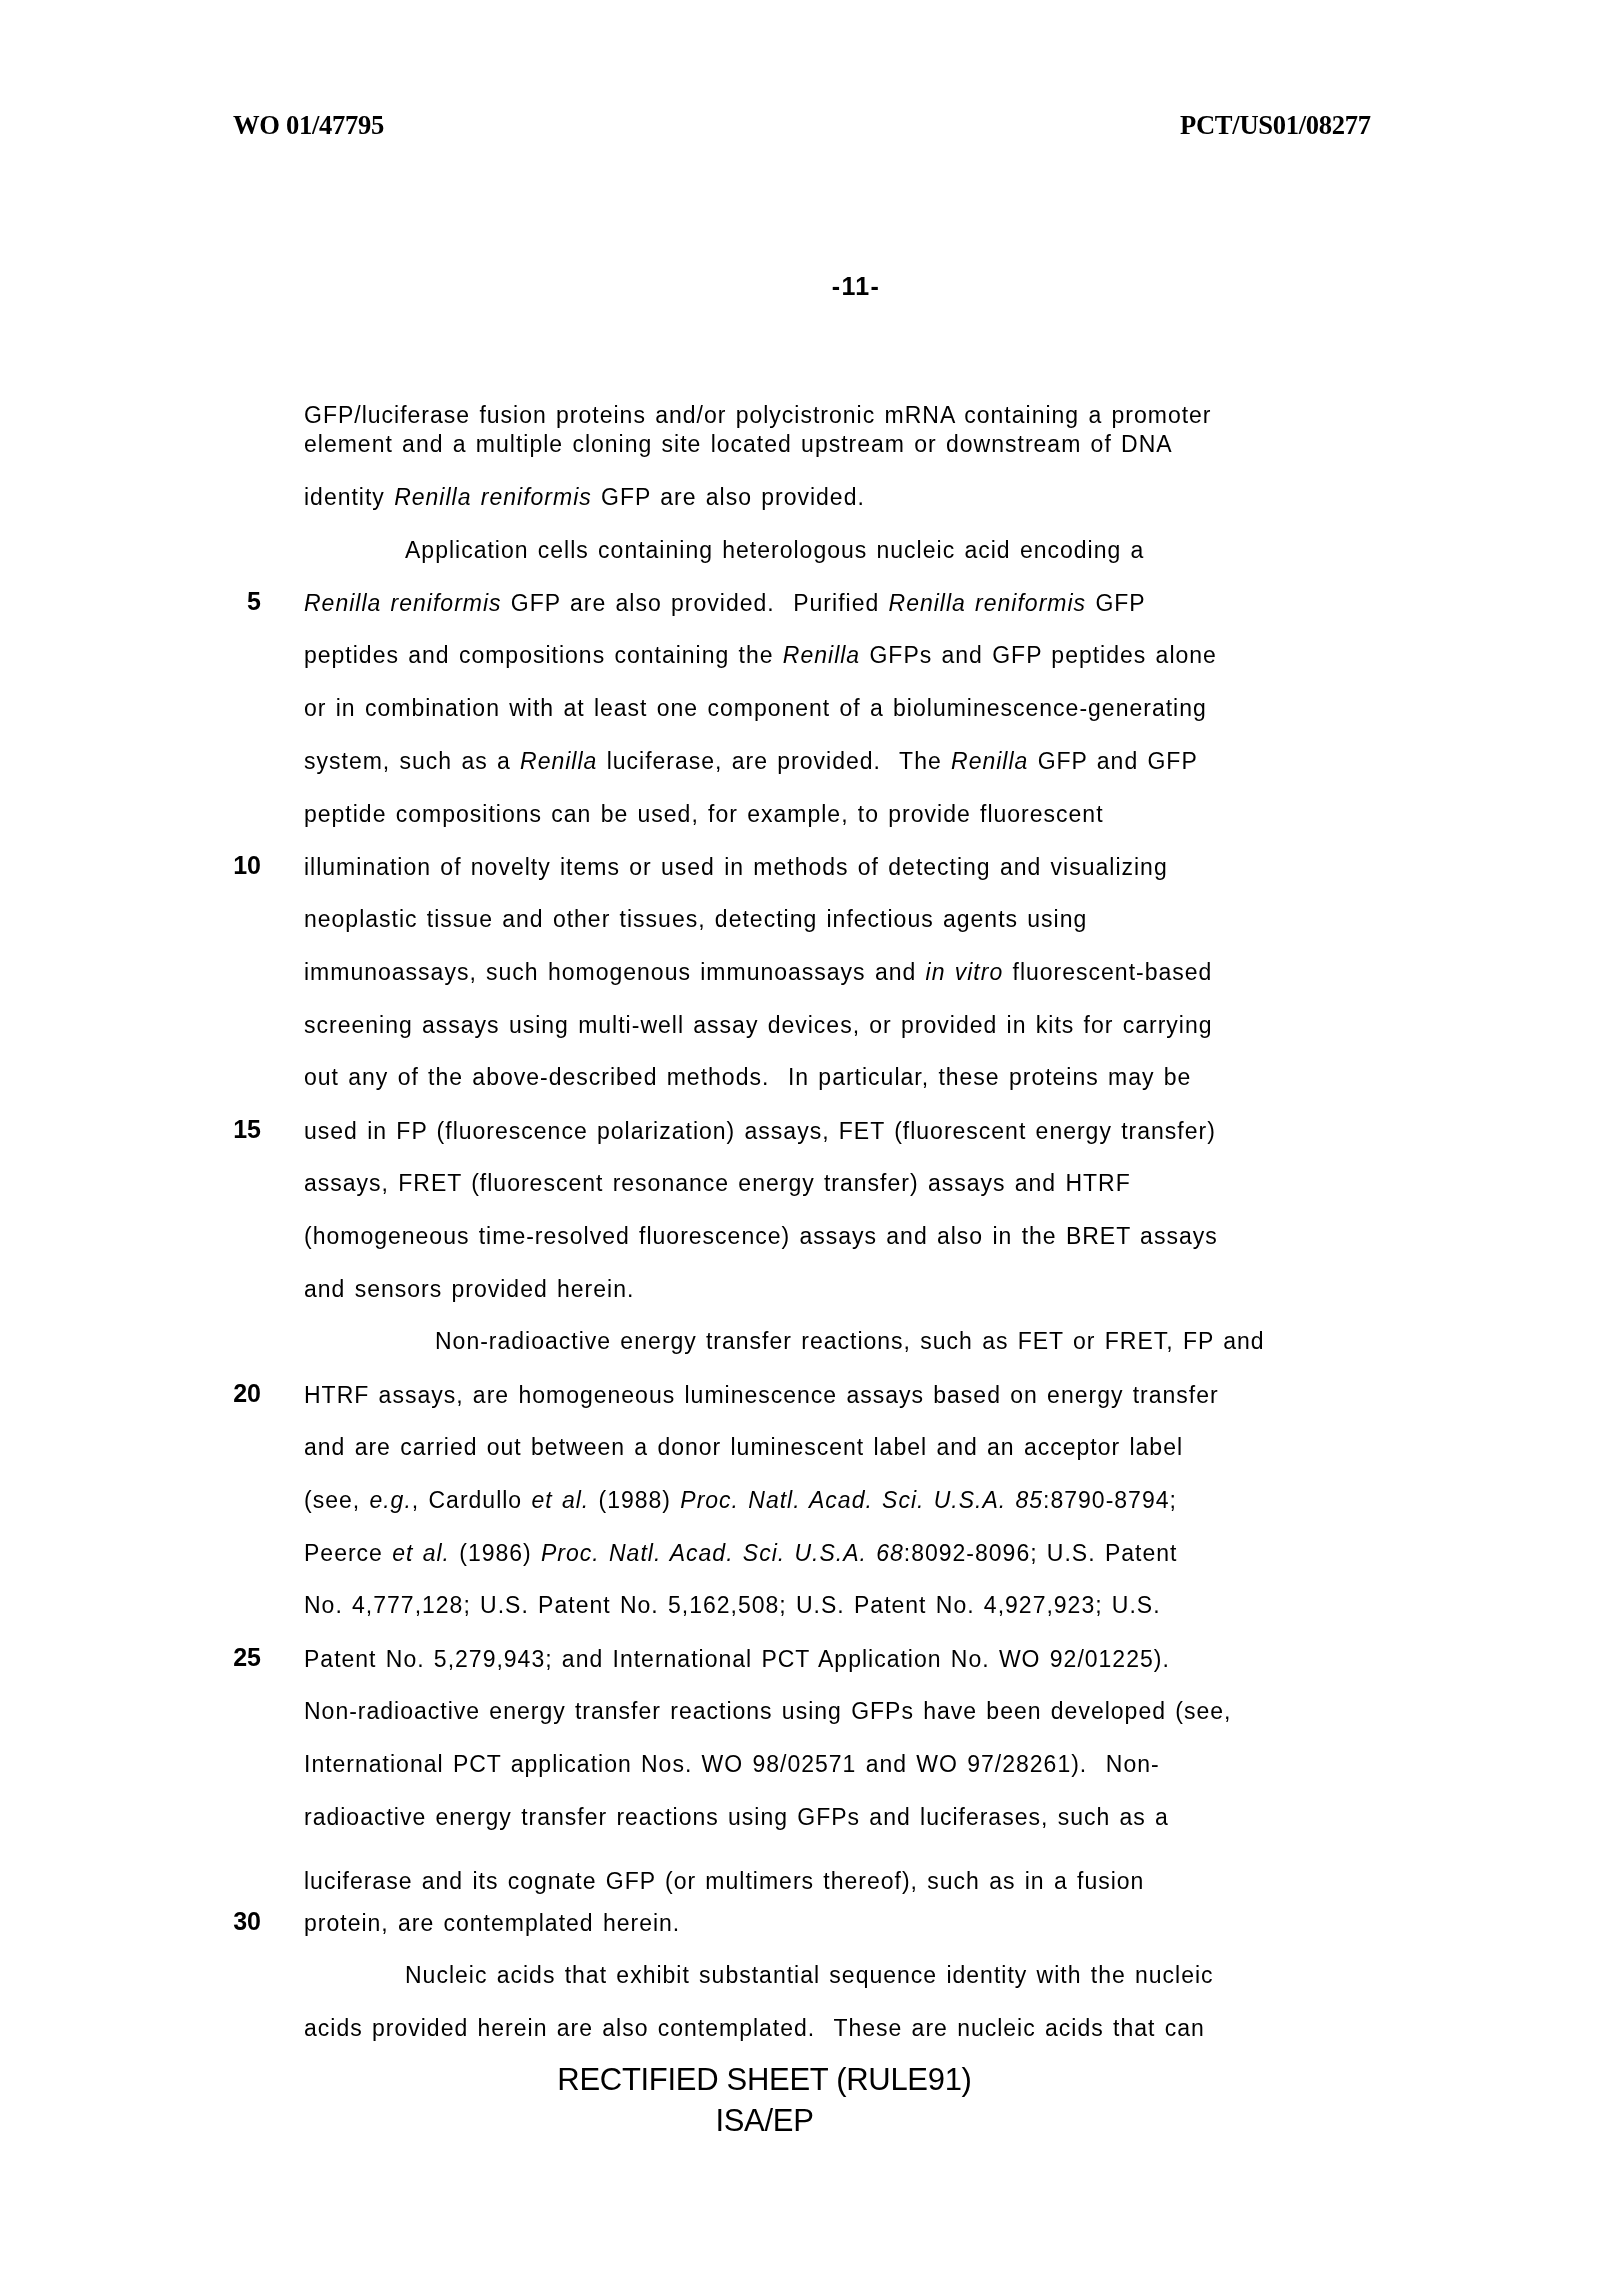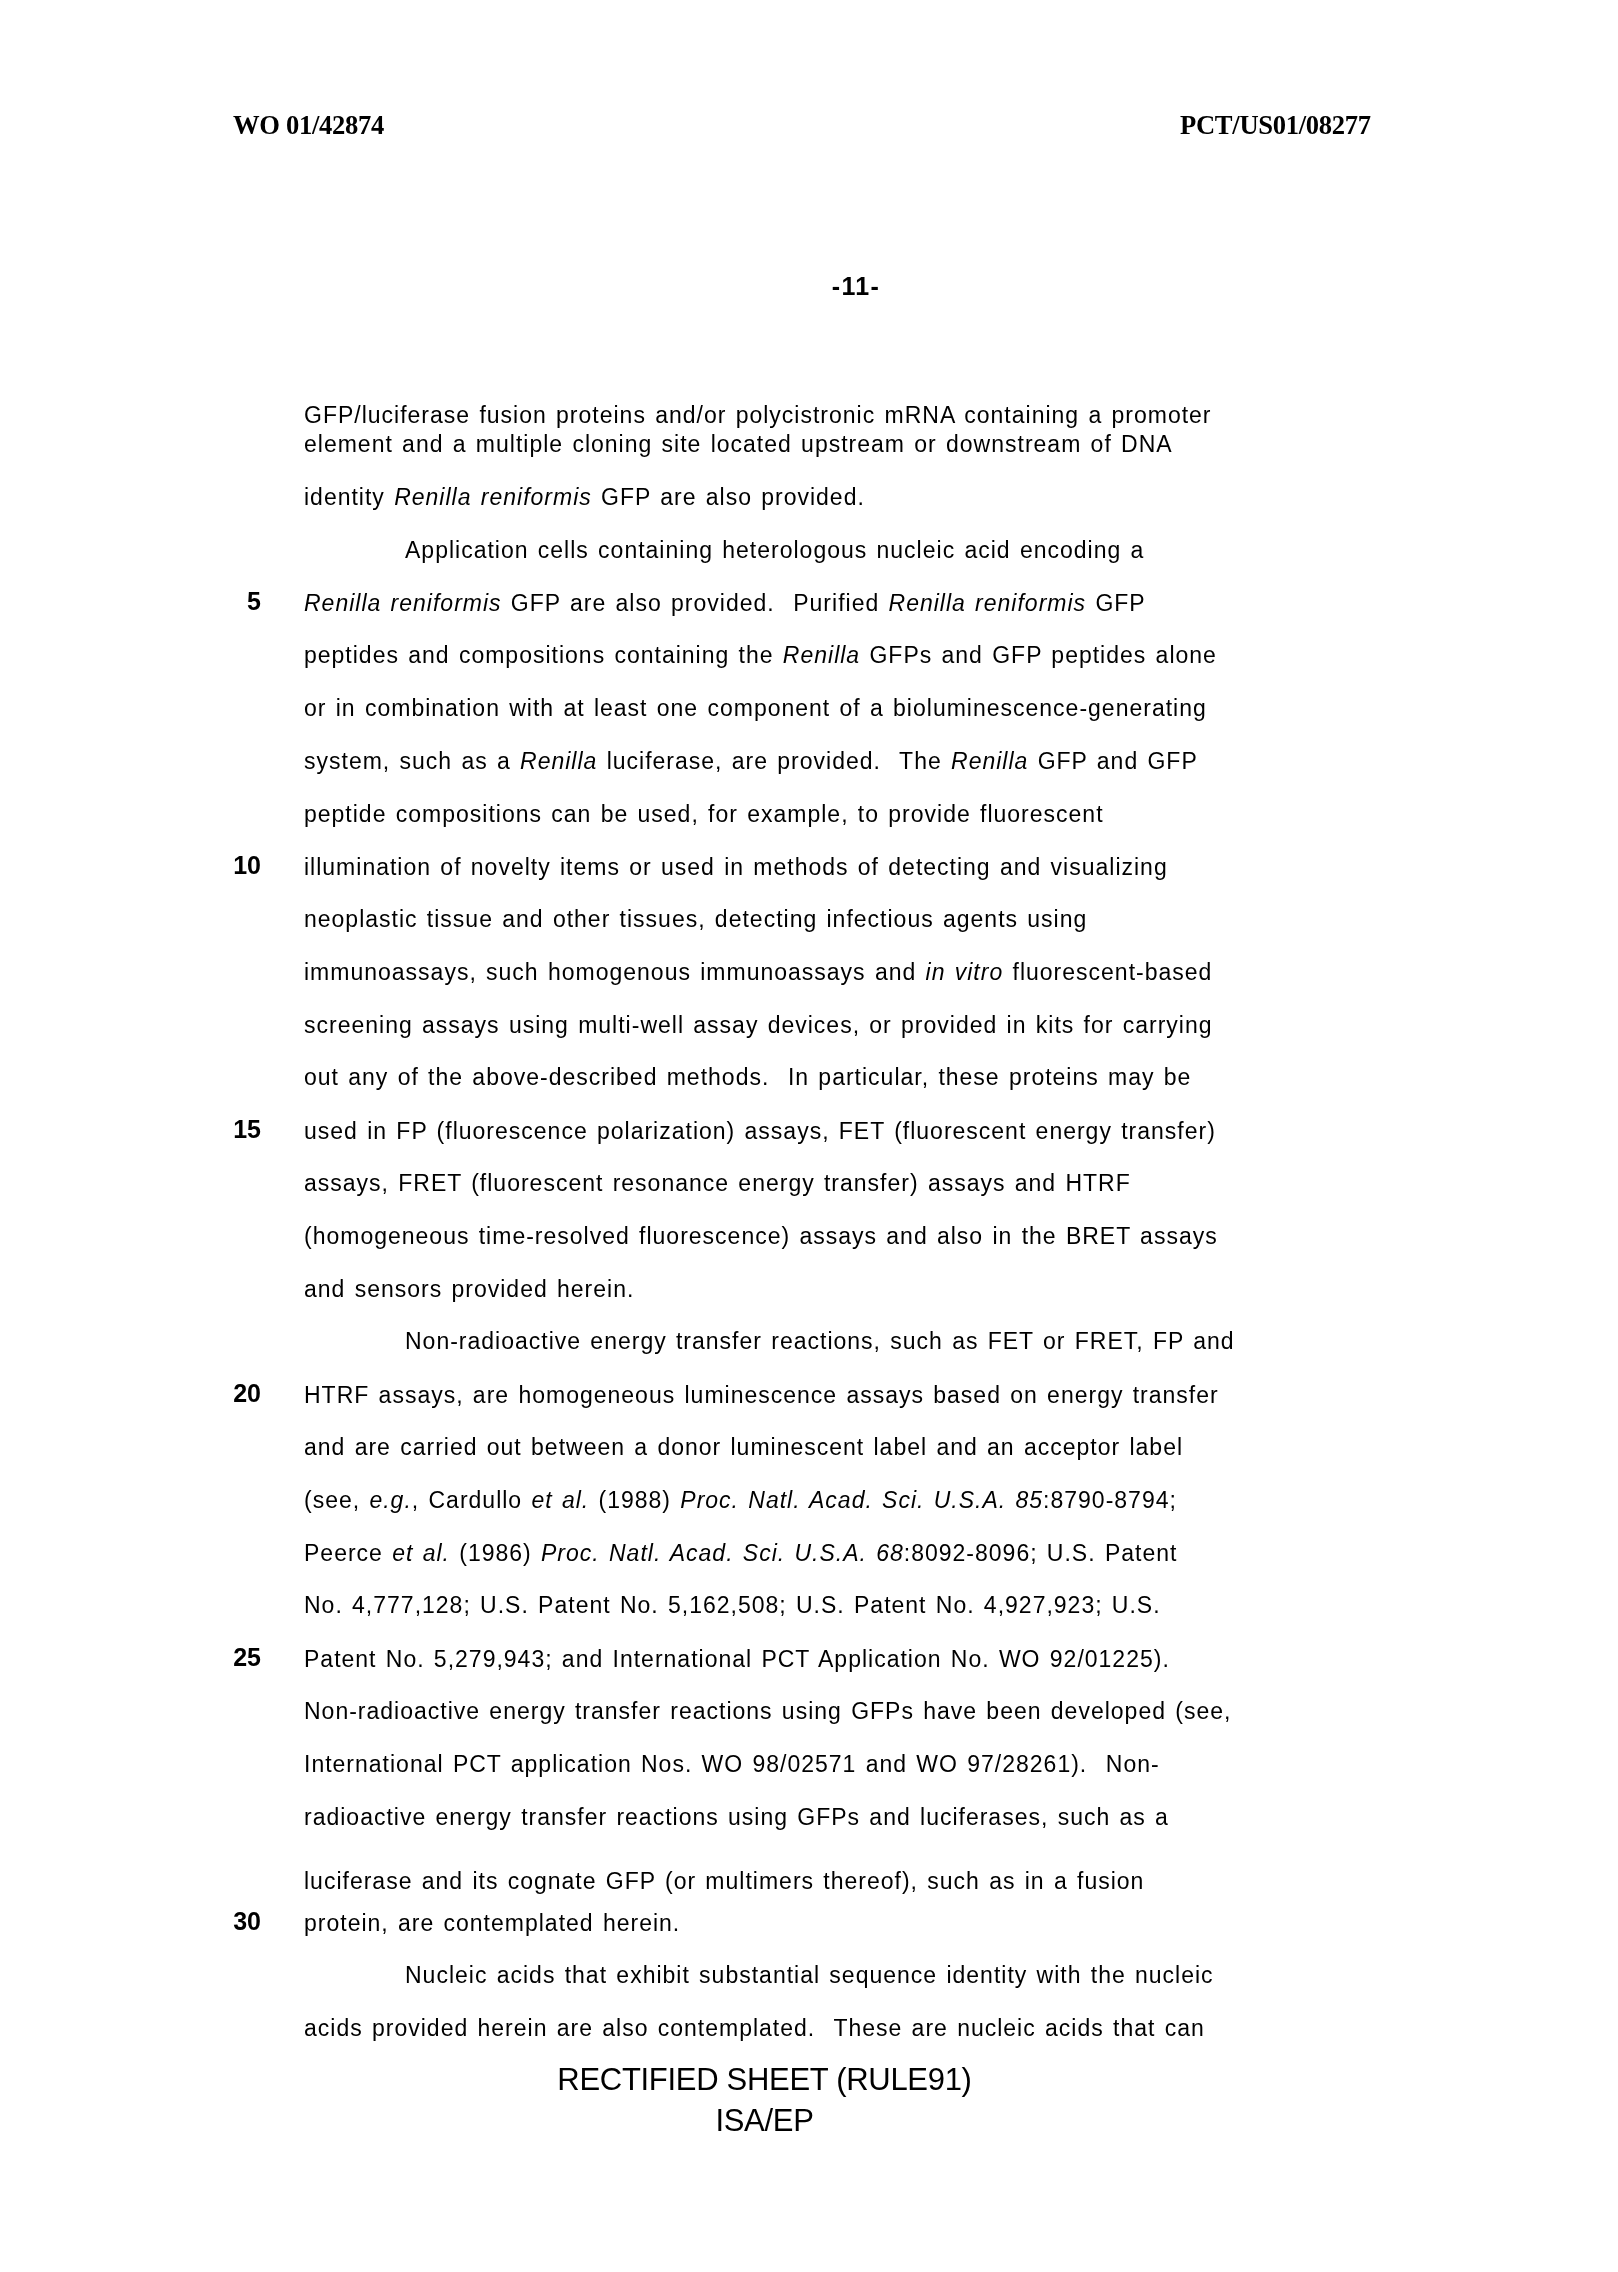--- a/index.html
+++ b/index.html
@@ -21,7 +21,7 @@
 <body>
 
 <div>
-  <div class="hdr hdr-left">WO 01/42874</div>
+  <div class="hdr hdr-left">WO 01/47795</div>
   <div class="hdr hdr-right">PCT/US01/08277</div>
   <div class="page-num">-11-</div>
 

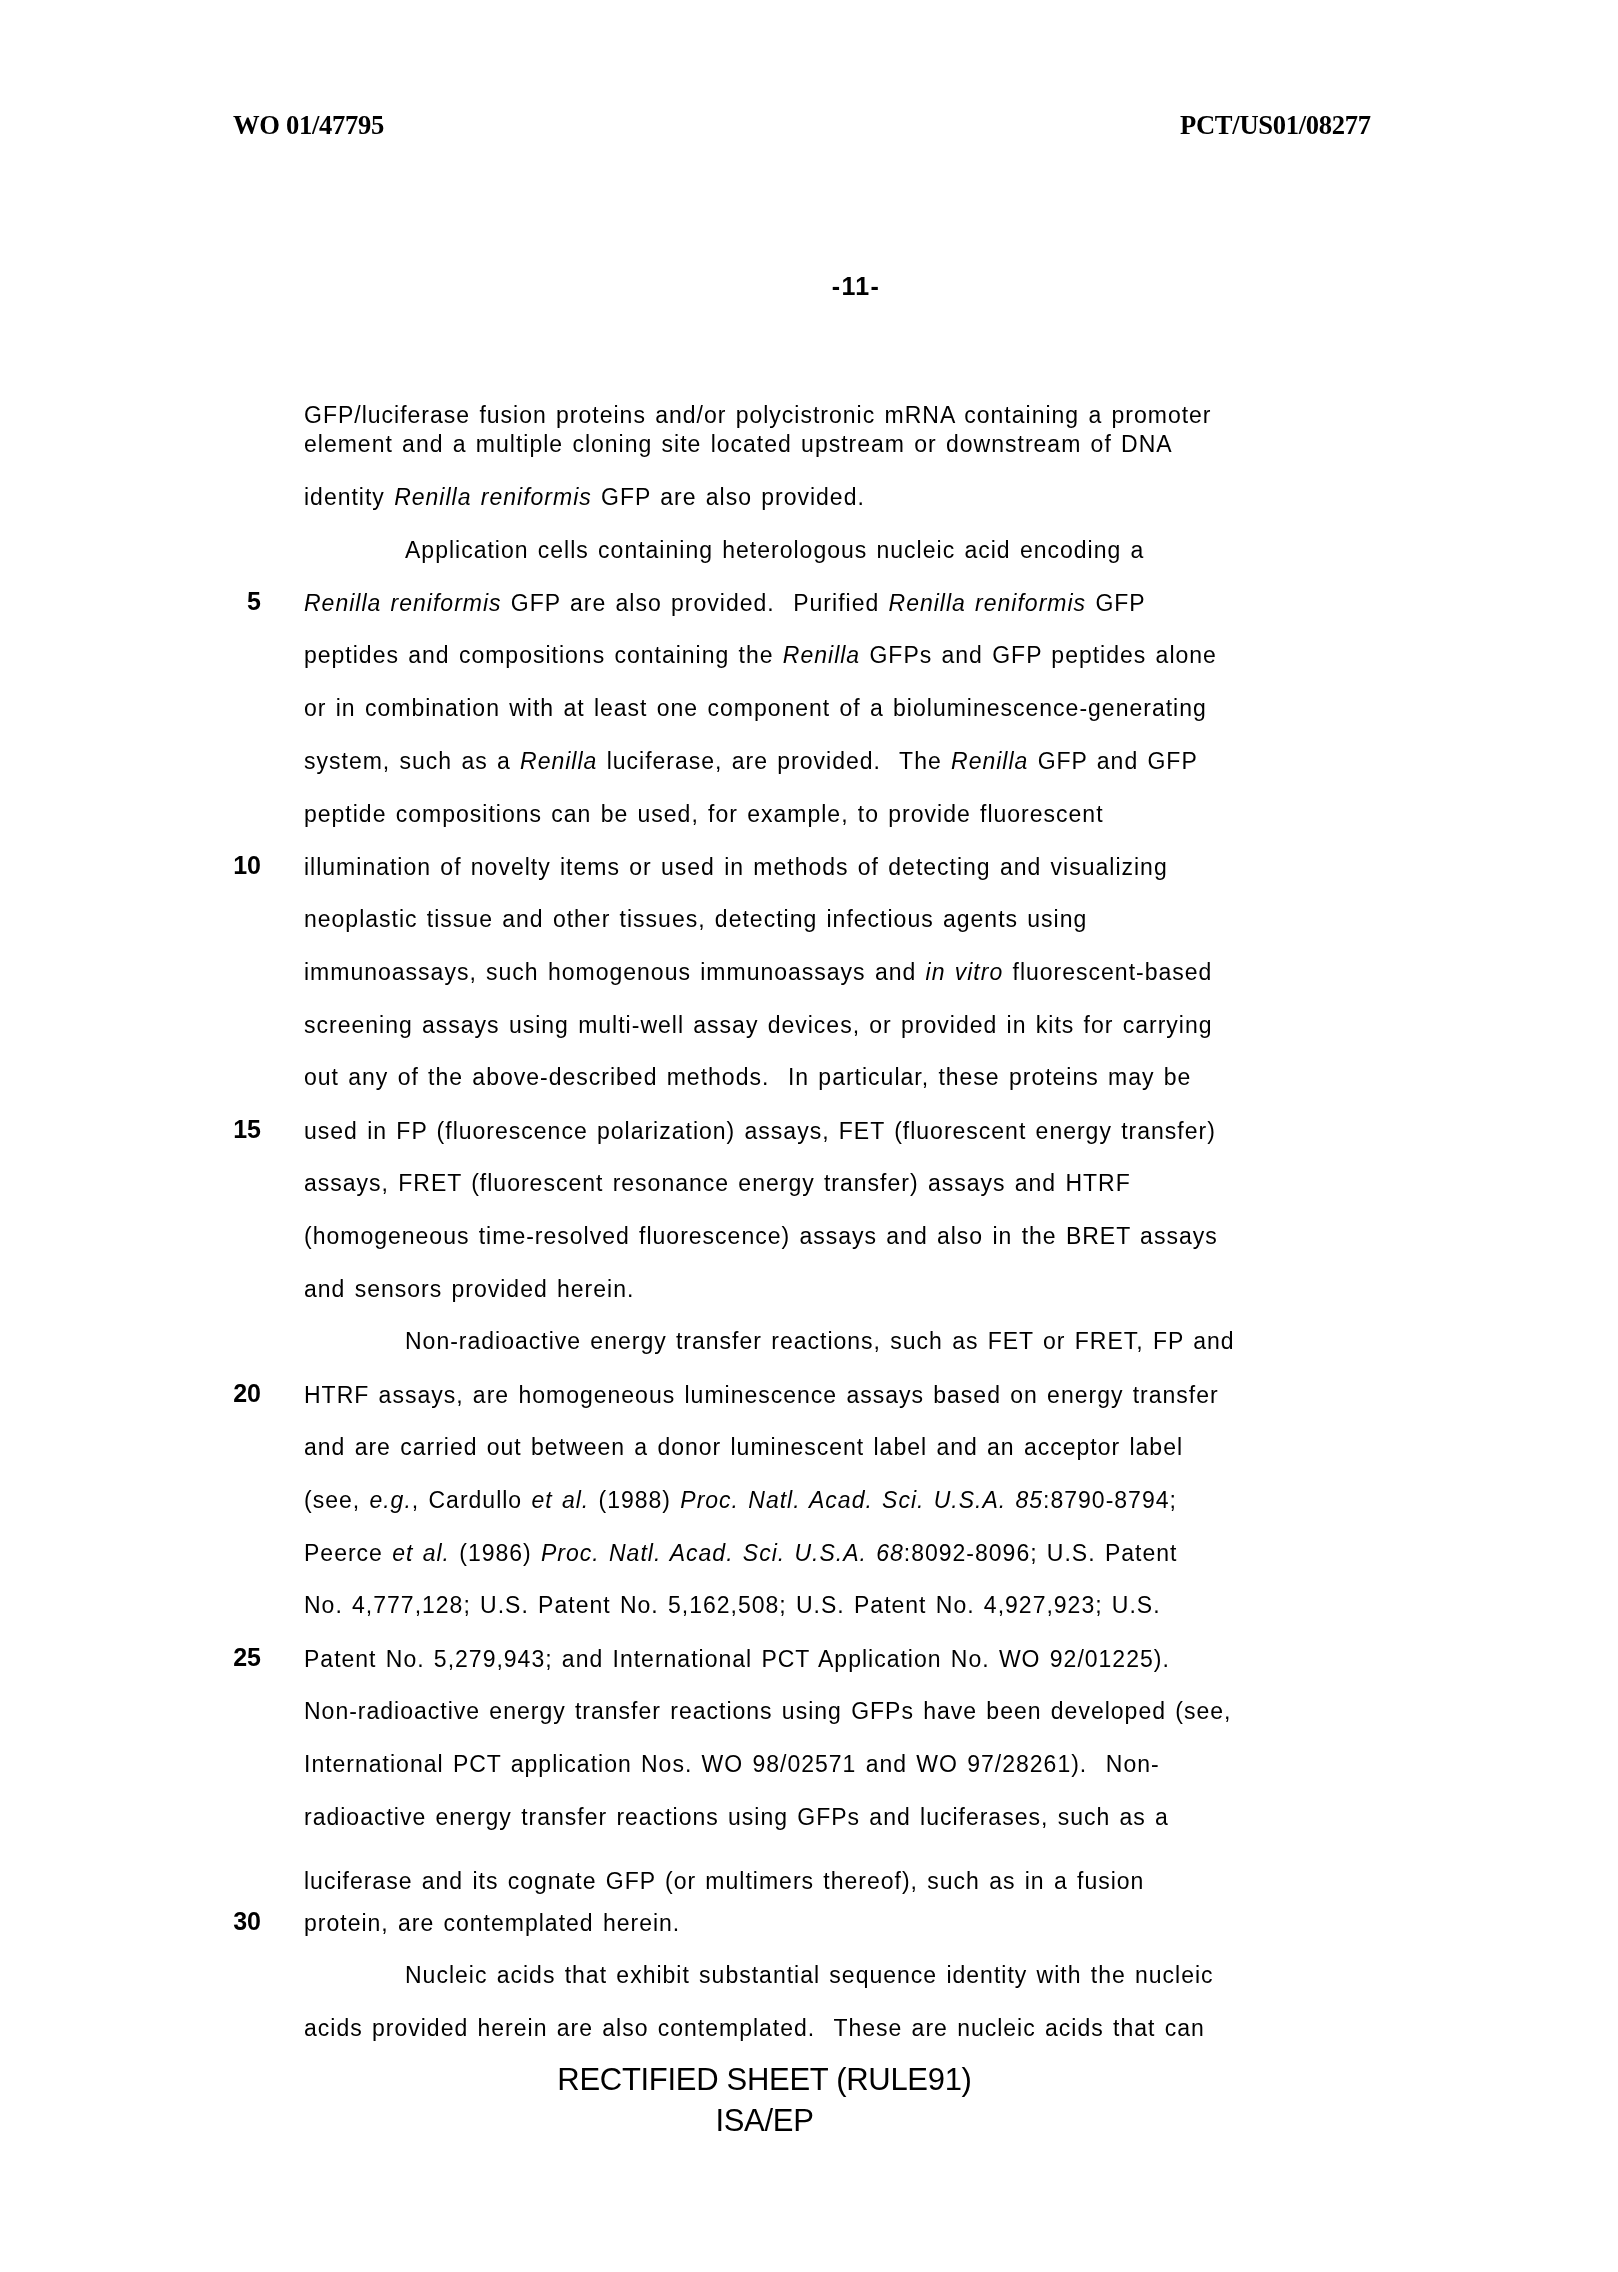--- a/index.html
+++ b/index.html
@@ -44,7 +44,7 @@
       <div class="line" style="top: 1164px;"><span>assays, FRET (fluorescent resonance energy transfer) assays and HTRF</span></div>
       <div class="line" style="top: 1217px;"><span>(homogeneous time-resolved fluorescence) assays and also in the BRET assays</span></div>
       <div class="line" style="top: 1270px;"><span>and sensors provided herein.</span></div>
-      <div class="line indent" style="top: 1322px;"><span>Non-radioactive energy transfer reactions, such as FET or FRET, FP and</span></div>
+      <div class="line indent" style="top: 1322px; margin-left: 30px;"><span>Non-radioactive energy transfer reactions, such as FET or FRET, FP and</span></div>
       <div class="line" style="top: 1376px;"><span>HTRF assays, are homogeneous luminescence assays based on energy transfer</span></div>
       <div class="line" style="top: 1428px;"><span>and are carried out between a donor luminescent label and an acceptor label</span></div>
       <div class="line" style="top: 1481px;"><span>(see, </span><i>e.g.</i><span>, Cardullo </span><i>et al.</i><span> (1988) </span><i>Proc. Natl. Acad. Sci. U.S.A. 85</i><span>:8790-8794;</span></div>

